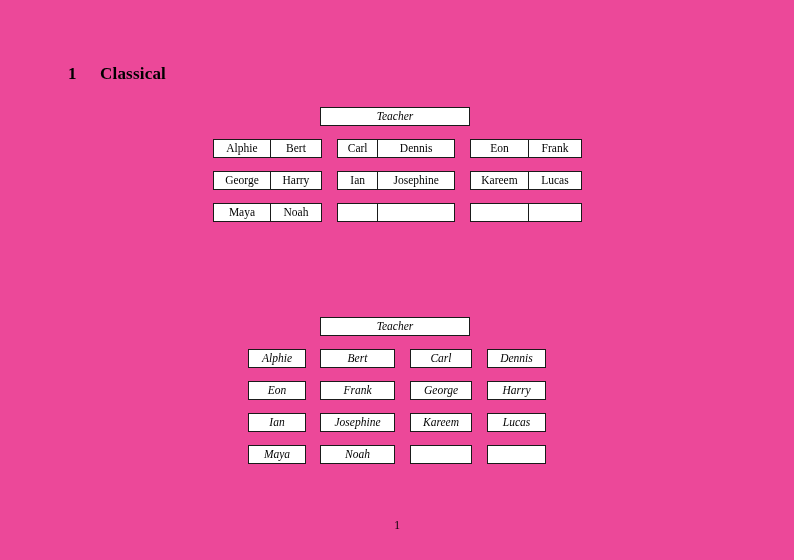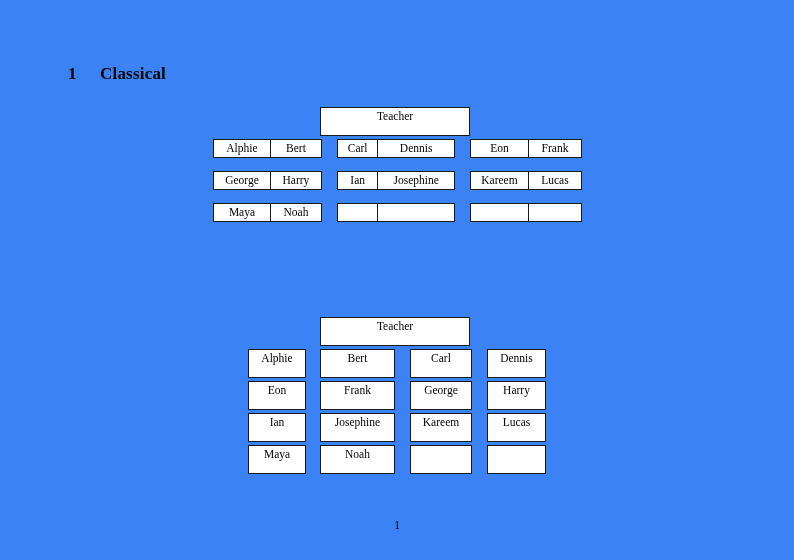--- a/index.html
+++ b/index.html
@@ -11,7 +11,7 @@
     position: relative;
     width: 794px;
     height: 560px;
-    background: #3b82f6;
+    background: #ec4899;
     font-family: "Liberation Serif", "DejaVu Serif", serif;
     color: #000000;
     overflow: hidden;

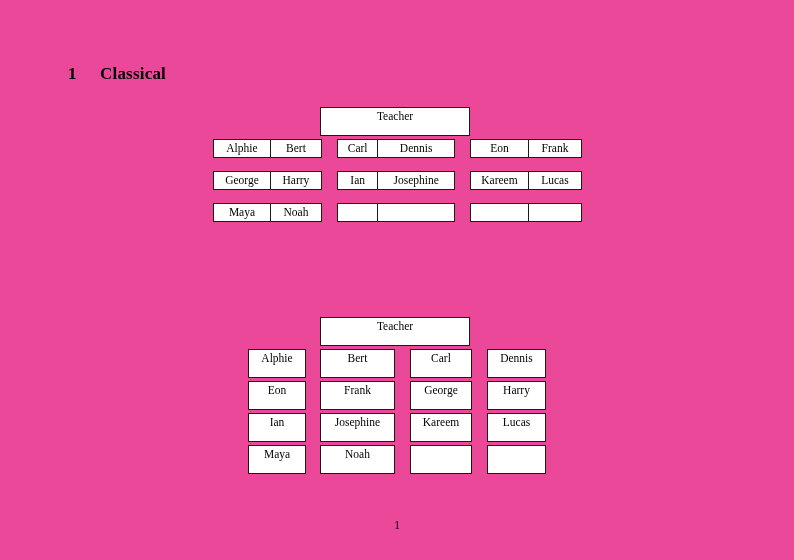--- a/index.html
+++ b/index.html
@@ -36,12 +36,13 @@
     box-sizing: border-box;
     border: 1px solid #1a1a1a;
     background: #ffffff;
-    height: 29px;
+    height: 19px;
     line-height: 17px;
     font-size: 11.5px;
     text-align: center;
     white-space: nowrap;
     overflow: hidden;
+    font-style: italic;
   }
 
   

